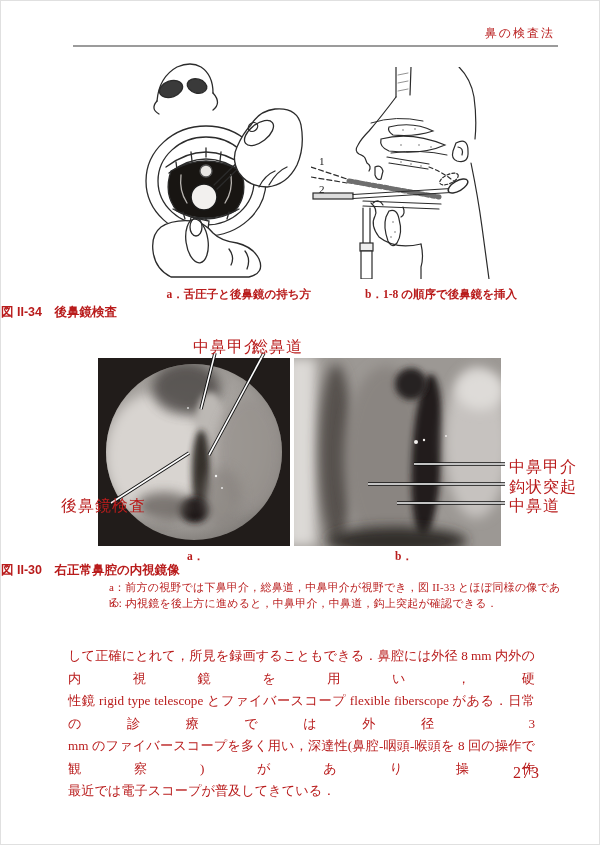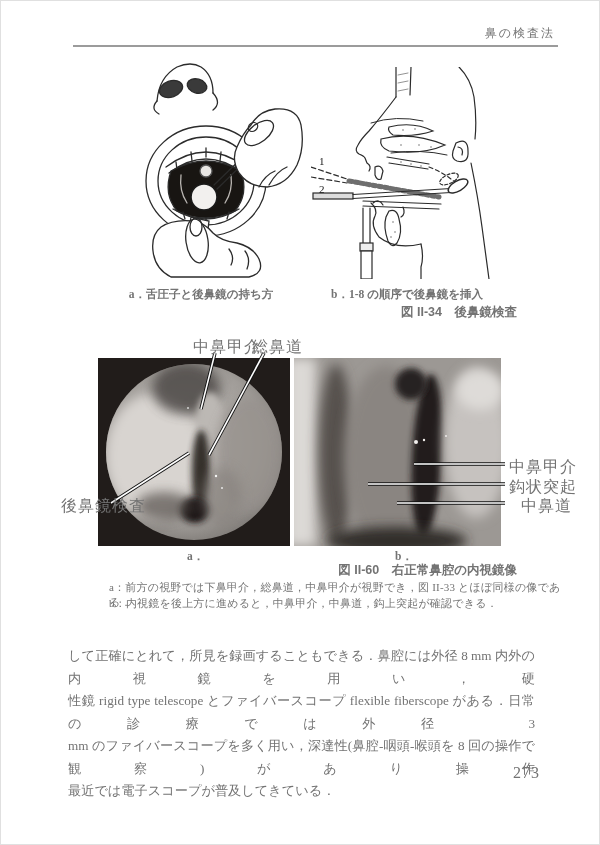--- a/index.html
+++ b/index.html
@@ -7,7 +7,7 @@
   .page {
     position:relative; width:600px; height:845px; margin:0 auto;
     background:#ffffff; border:1px solid #e0e0e0; overflow:hidden;
-    font-family:"Liberation Serif","DejaVu Serif",serif; color:#737373;
+    font-family:"Liberation Serif","DejaVu Serif",serif; color:#b91c1c;
   }
   .abs { position:absolute; }
   .header-title { top:24px; right:44px; font-size:12px; letter-spacing:2px; }

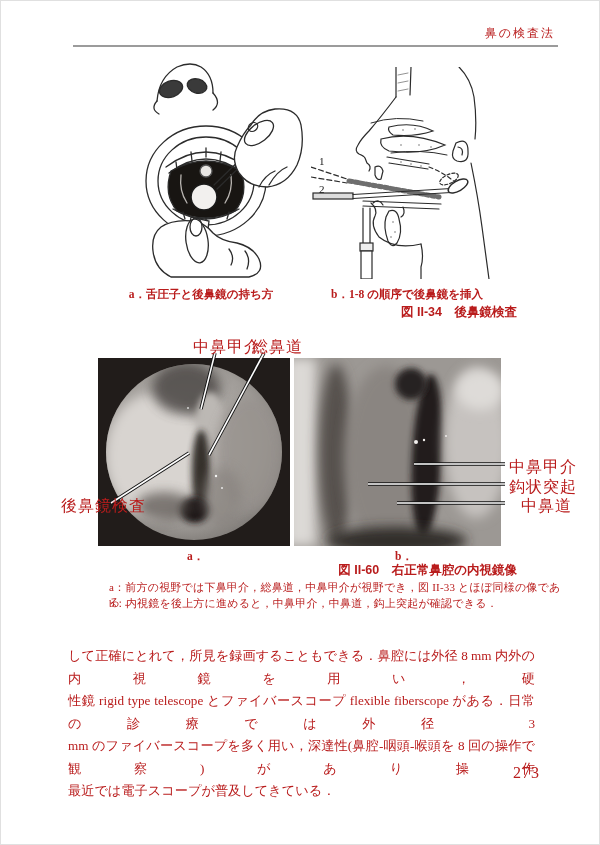--- a/index.html
+++ b/index.html
@@ -14,7 +14,7 @@
   .header-rule { top:44px; left:72px; width:485px; height:2px; background:#9b9b9b; }
   .figa-wrap { left:108px; top:58px; width:196px; height:222px; }
   .figb-wrap { left:310px; top:66px; width:200px; height:212px; }
-  .cap-sub { top:286px; width:220px; text-align:center; font-size:11.5px; font-weight:bold; }
+  .cap-sub { top:286px; width:220px; text-align:right; font-size:11.5px; font-weight:bold; }
   .cap-sub.a { left:90px; } .cap-sub.b { left:296px; }
   .fig-title { left:0; width:516px; text-align:right; font-weight:bold; font-size:12.5px;
                font-family:"Liberation Sans","DejaVu Sans",sans-serif;padding-left:33px; }

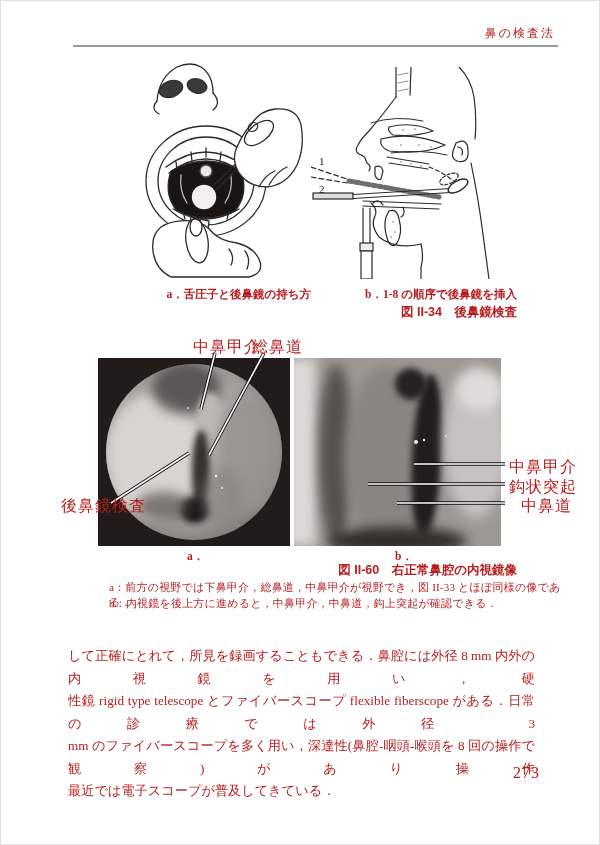--- a/index.html
+++ b/index.html
@@ -16,8 +16,8 @@
   .figb-wrap { left:310px; top:66px; width:200px; height:212px; }
   .cap-sub { top:286px; width:220px; text-align:right; font-size:11.5px; font-weight:bold; }
   .cap-sub.a { left:90px; } .cap-sub.b { left:296px; }
-  .fig-title { left:0; width:516px; text-align:right; font-weight:bold; font-size:12.5px;
-               font-family:"Liberation Sans","DejaVu Sans",sans-serif;padding-left:33px; }
+  .fig-title { left:0; width:516px; text-align:left; font-weight:bold; font-size:12.5px;
+               font-family:"Liberation Sans","DejaVu Sans",sans-serif; }
   .fig34-title { top:303px; }
   .photo { top:357px; height:188px; overflow:hidden; }
   .photo.left { left:97px; width:192px; }

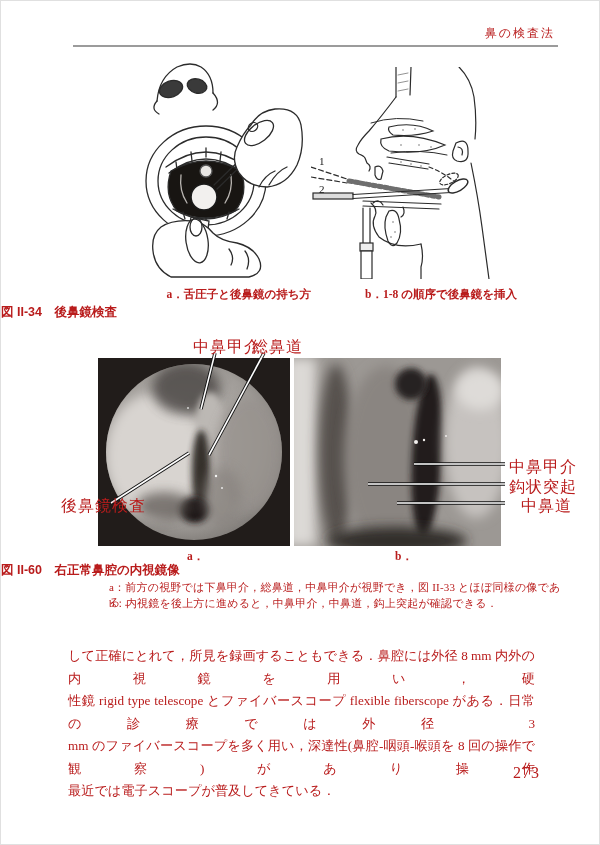--- a/index.html
+++ b/index.html
@@ -28,7 +28,7 @@
   .lbl-it     { left:60px;  top:495px; }
   .lbl-mt-r   { left:508px; top:456px; }
   .lbl-up     { left:508px; top:476px; }
-  .lbl-mm     { left:508px; top:495px;margin-left:12px; }
+  .lbl-mm     { left:508px; top:495px; }
   .sub35 { top:548px; font-size:11.5px; font-weight:bold; }
   .sub35.a { left:186px; } .sub35.b { left:394px; }
   .fig35-title { top:561px; }

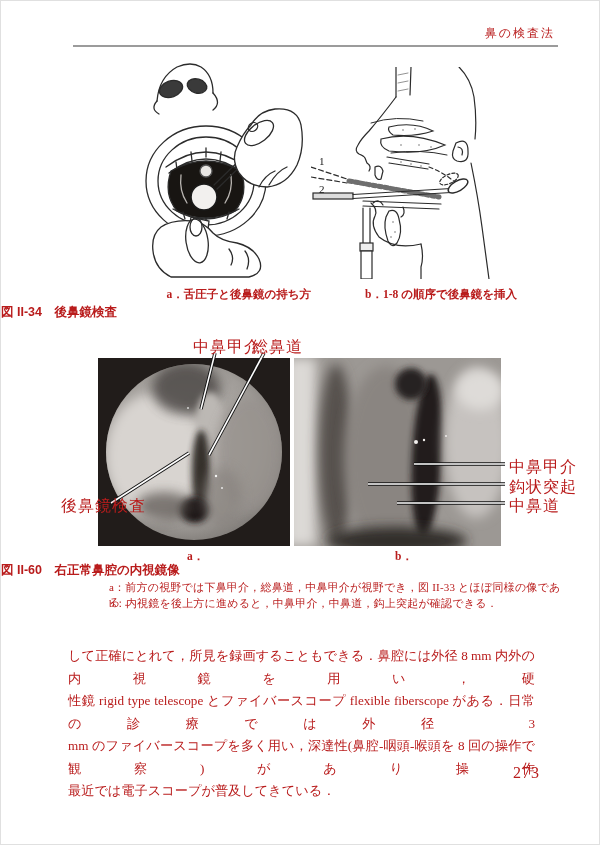--- a/index.html
+++ b/index.html
@@ -256,7 +256,7 @@
 
   <div class="abs sub35 a">a．</div>
   <div class="abs sub35 b">b．</div>
-  <div class="abs fig-title fig35-title">図 II-60　右正常鼻腔の内視鏡像</div>
+  <div class="abs fig-title fig35-title">図 II-30　右正常鼻腔の内視鏡像</div>
   <div class="abs note a">a：前方の視野では下鼻甲介，総鼻道，中鼻甲介が視野でき，図 II-33 とほぼ同様の像である．</div>
   <div class="abs note b">b：内視鏡を後上方に進めると，中鼻甲介，中鼻道，鈎上突起が確認できる．</div>
 

